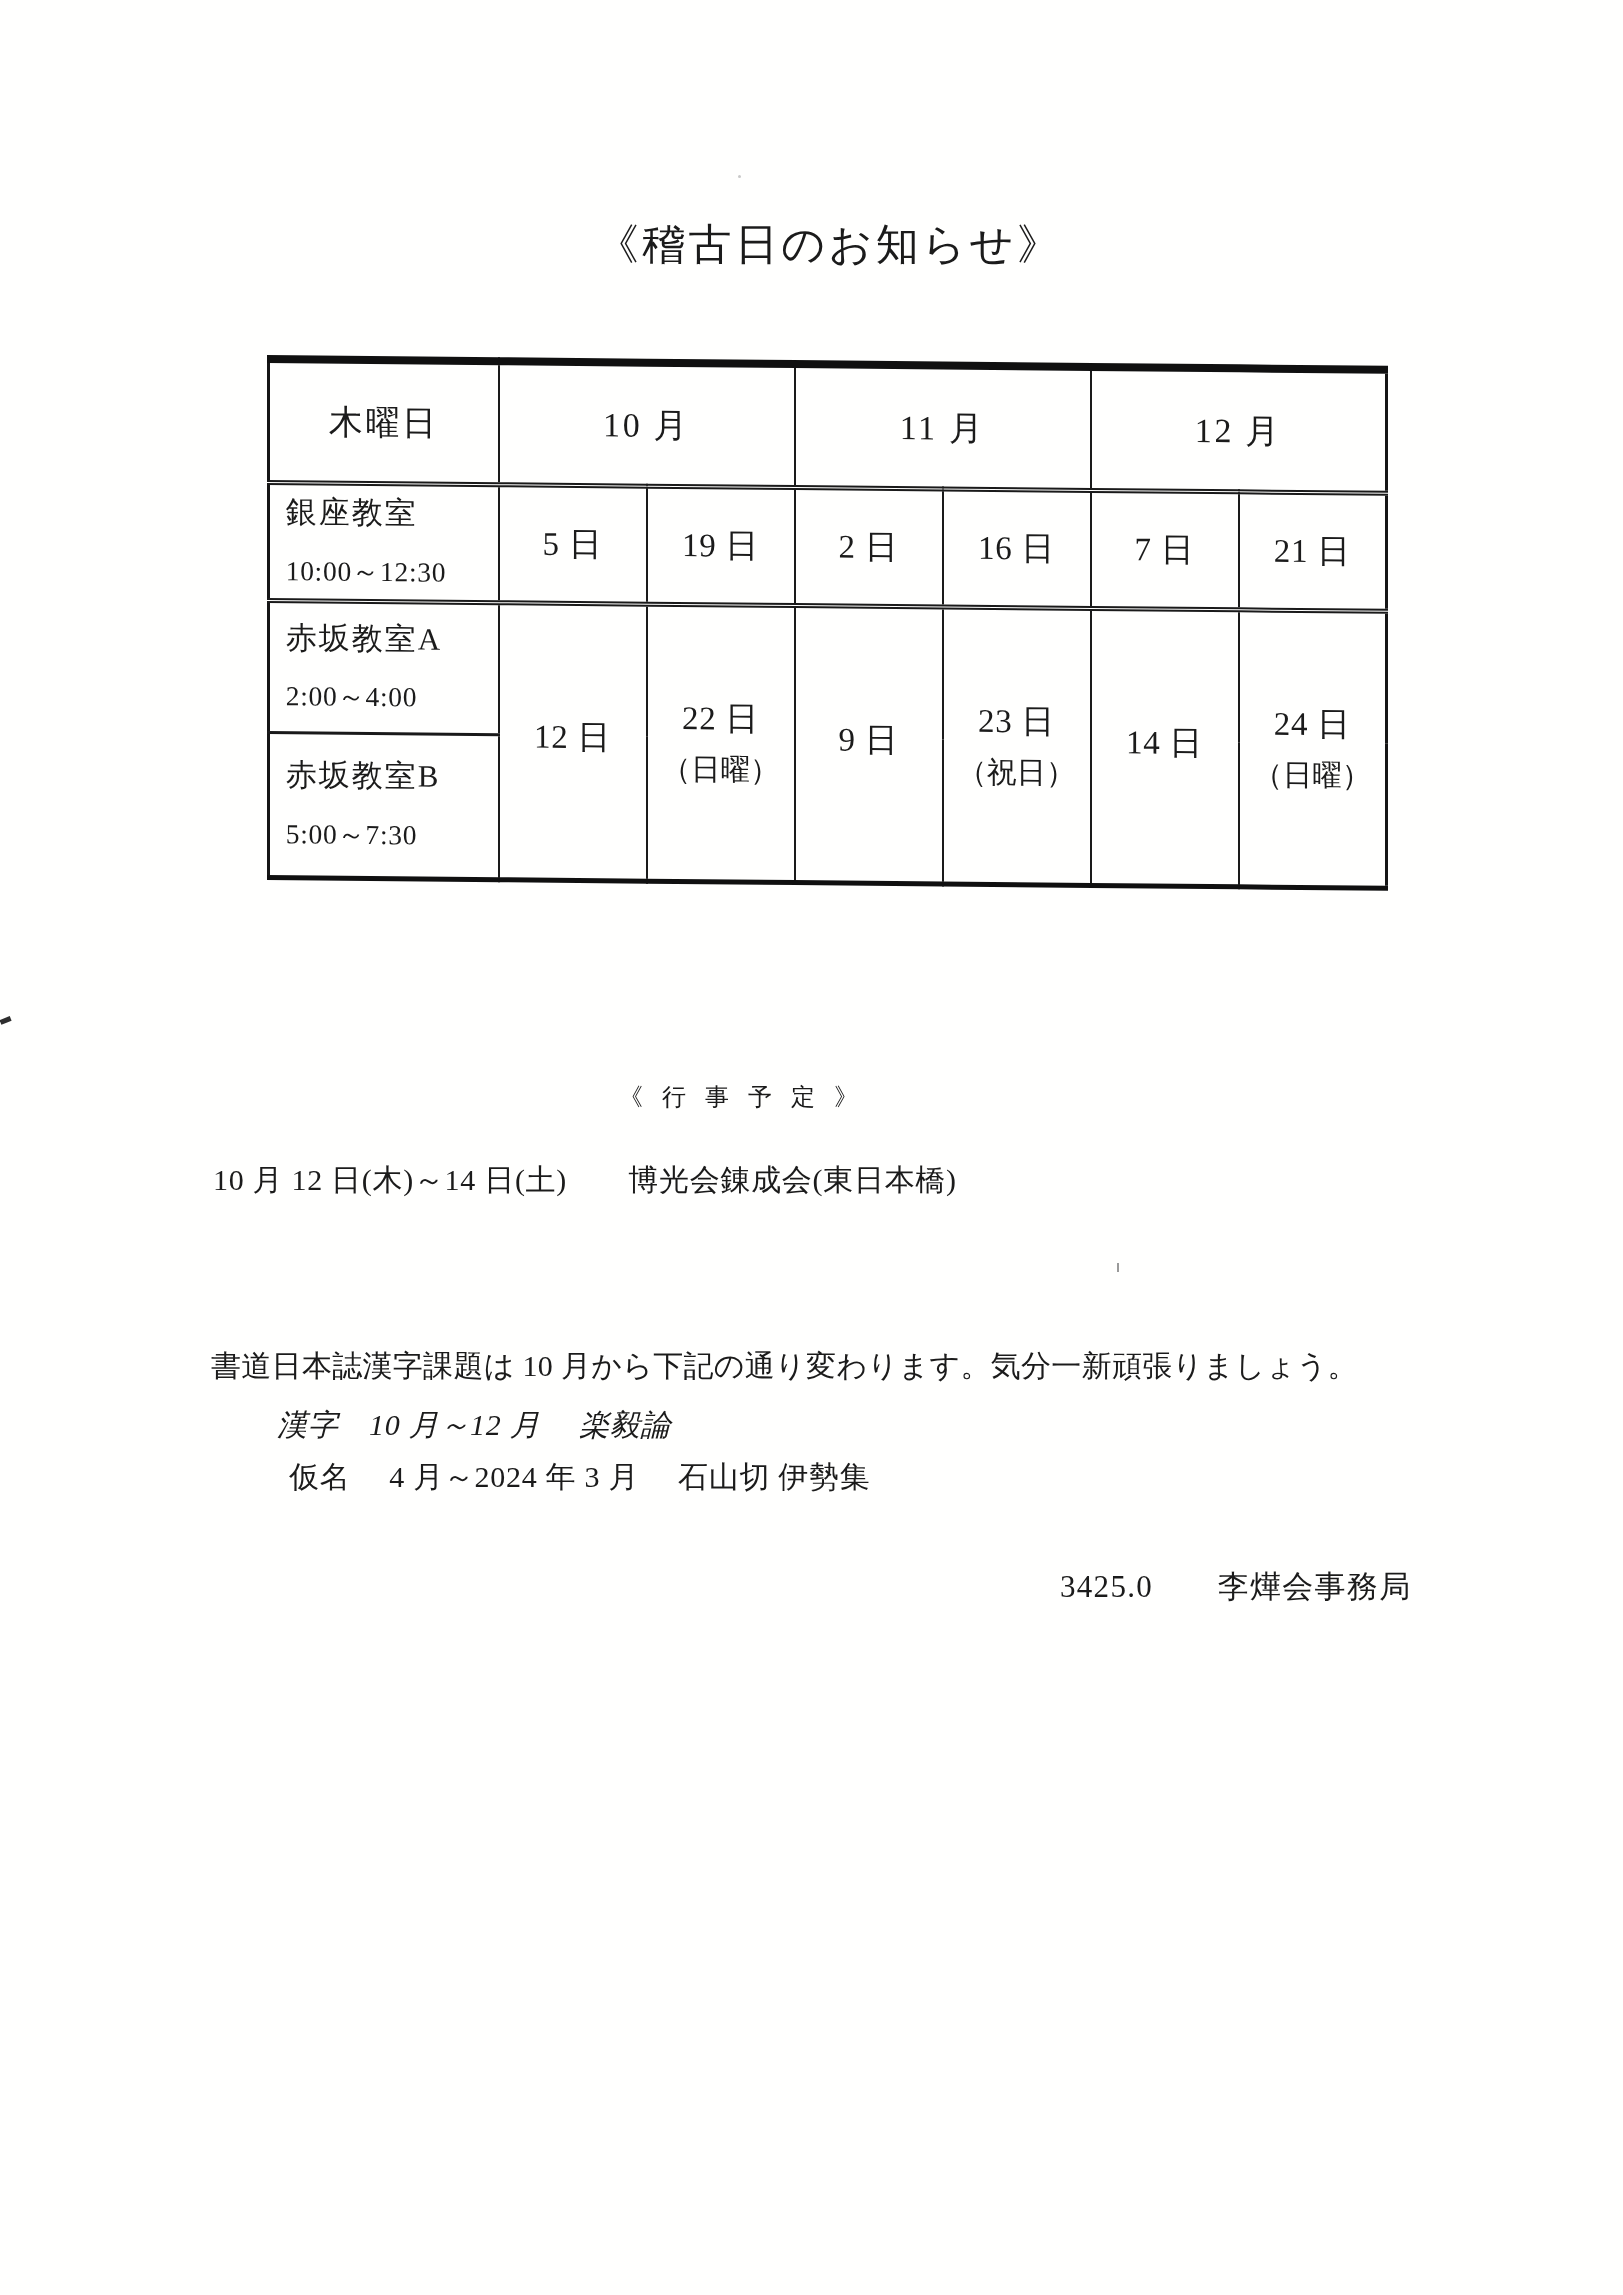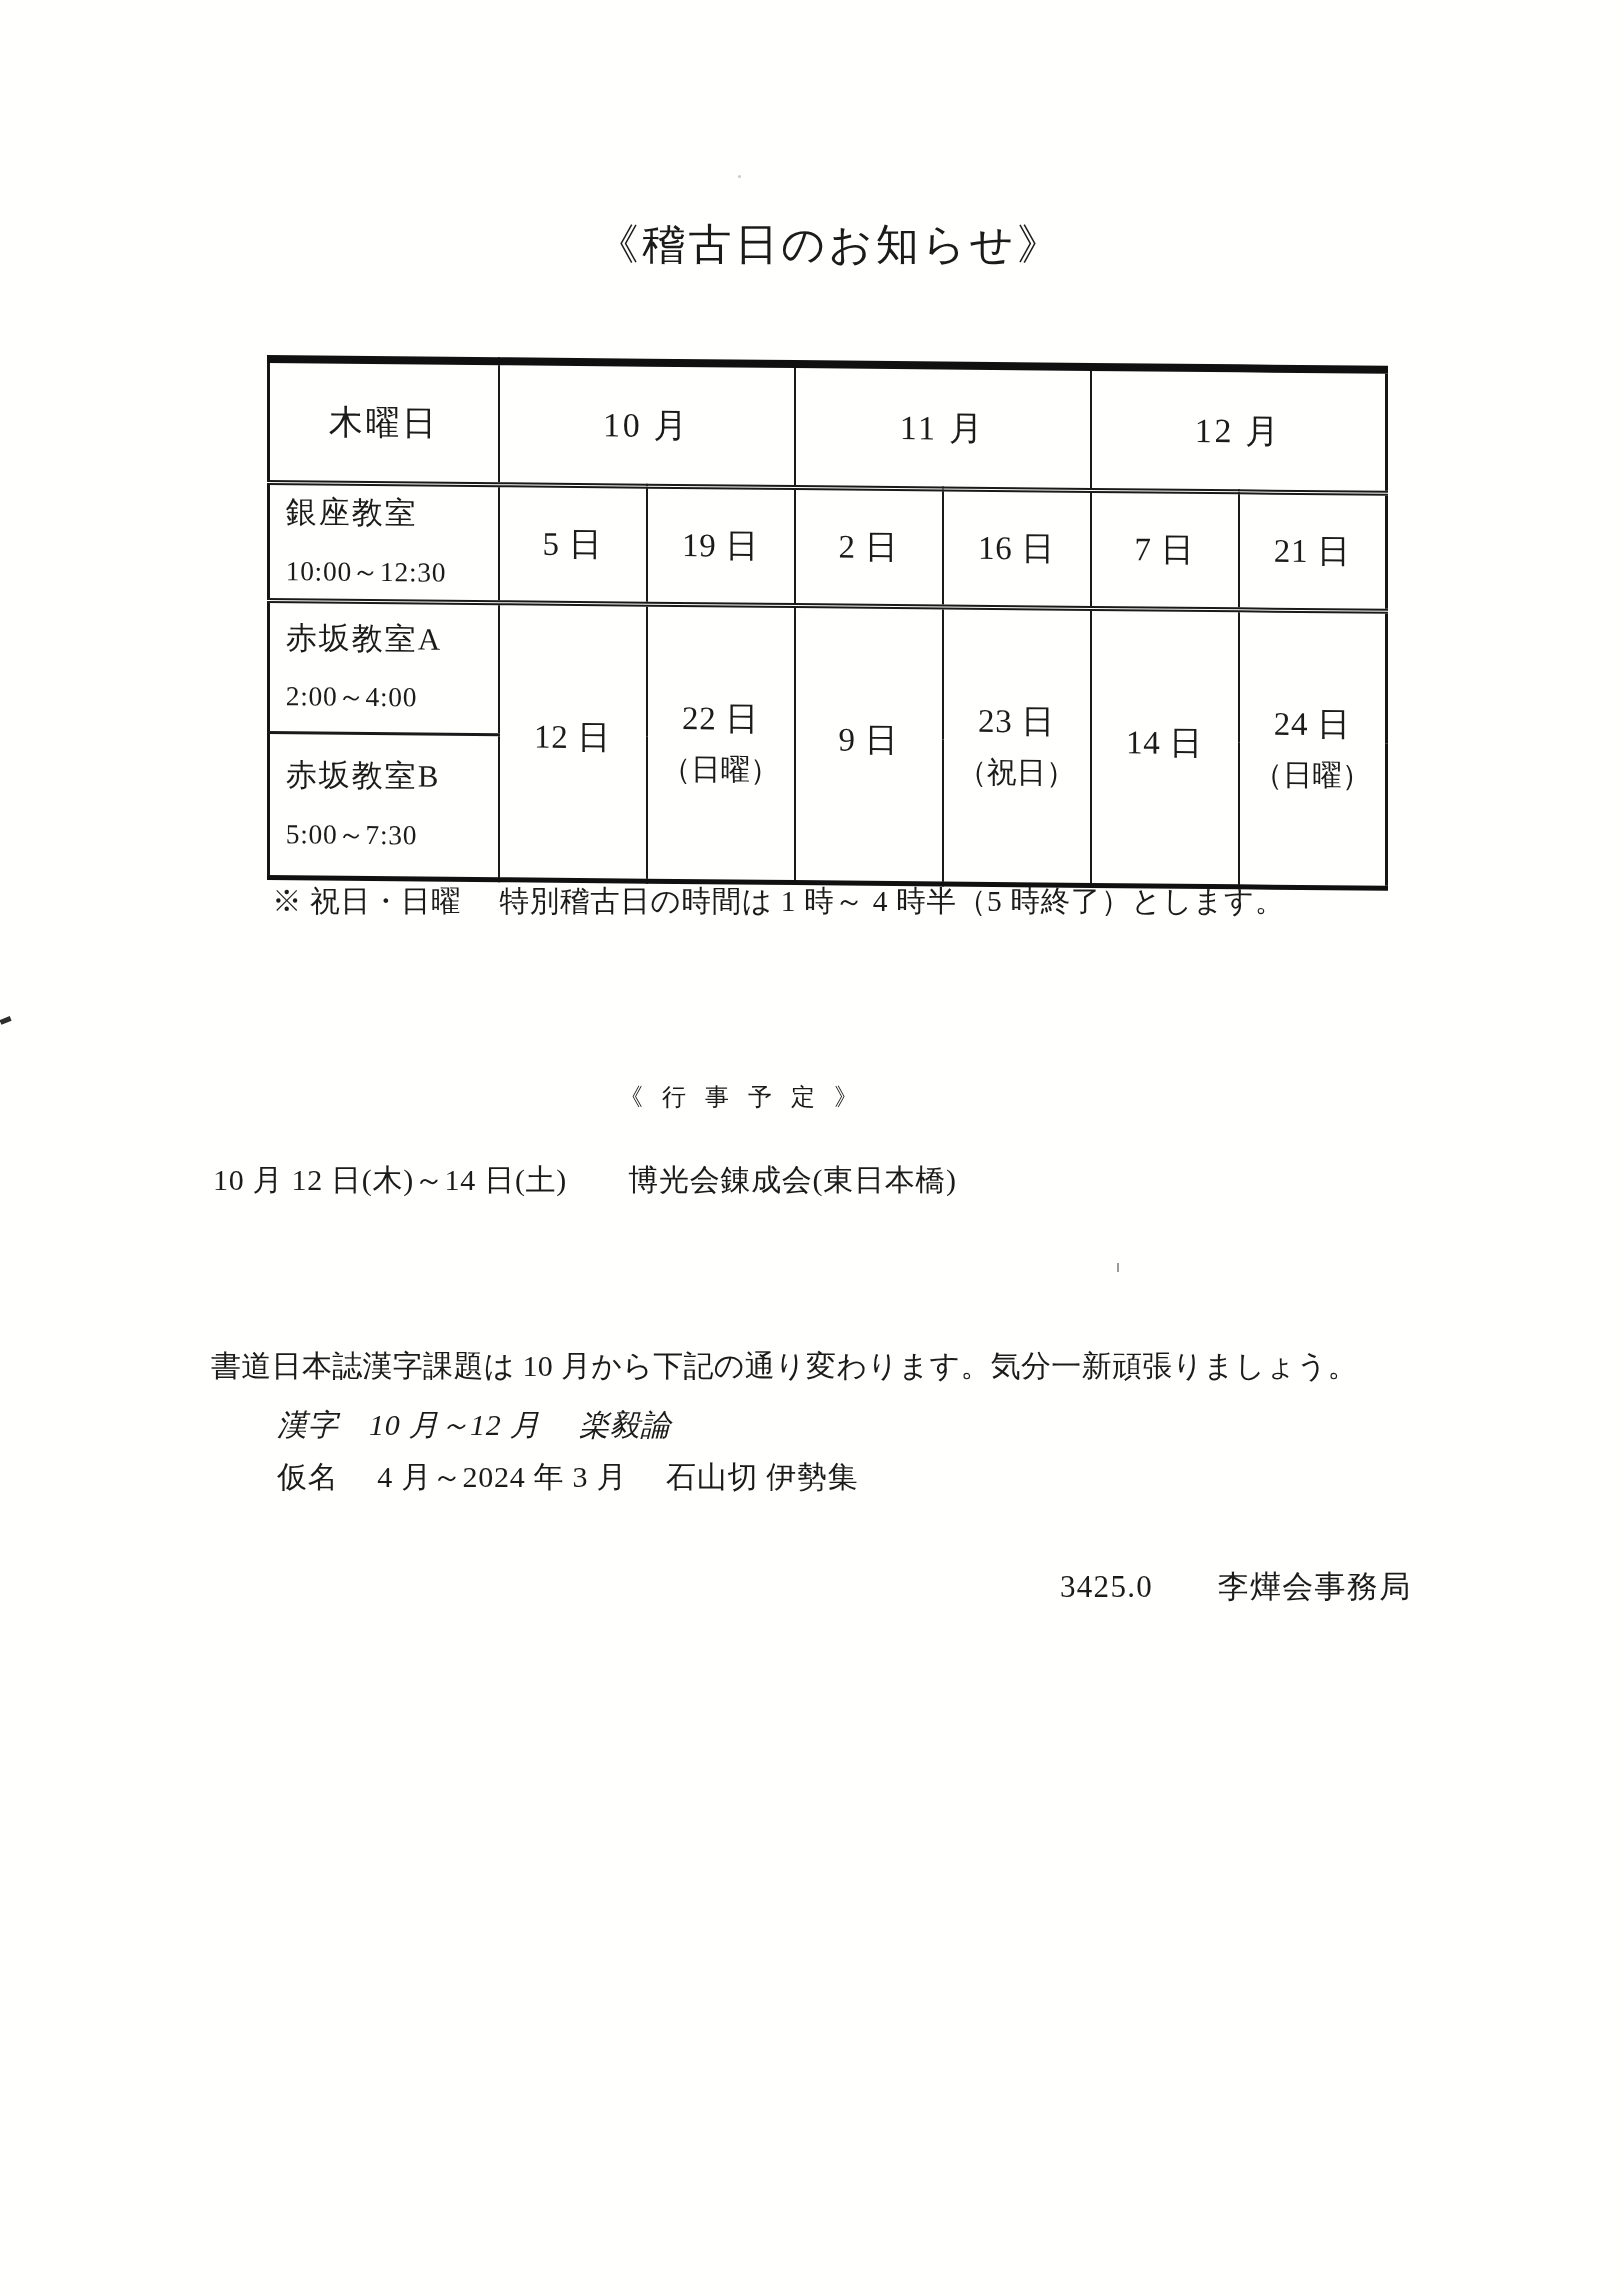--- a/index.html
+++ b/index.html
@@ -189,7 +189,6 @@
     </table>
   </div>
 
-  <div class="footnote">※ 祝日・日曜　 特別稽古日の時間は 1 時～ 4 時半（5 時終了）とします。</div>
 
   <div class="events-heading">《 行 事 予 定 》</div>
   <div class="event-line e1">10 月 12 日(木)～14 日(土)　　博光会錬成会(東日本橋)</div>

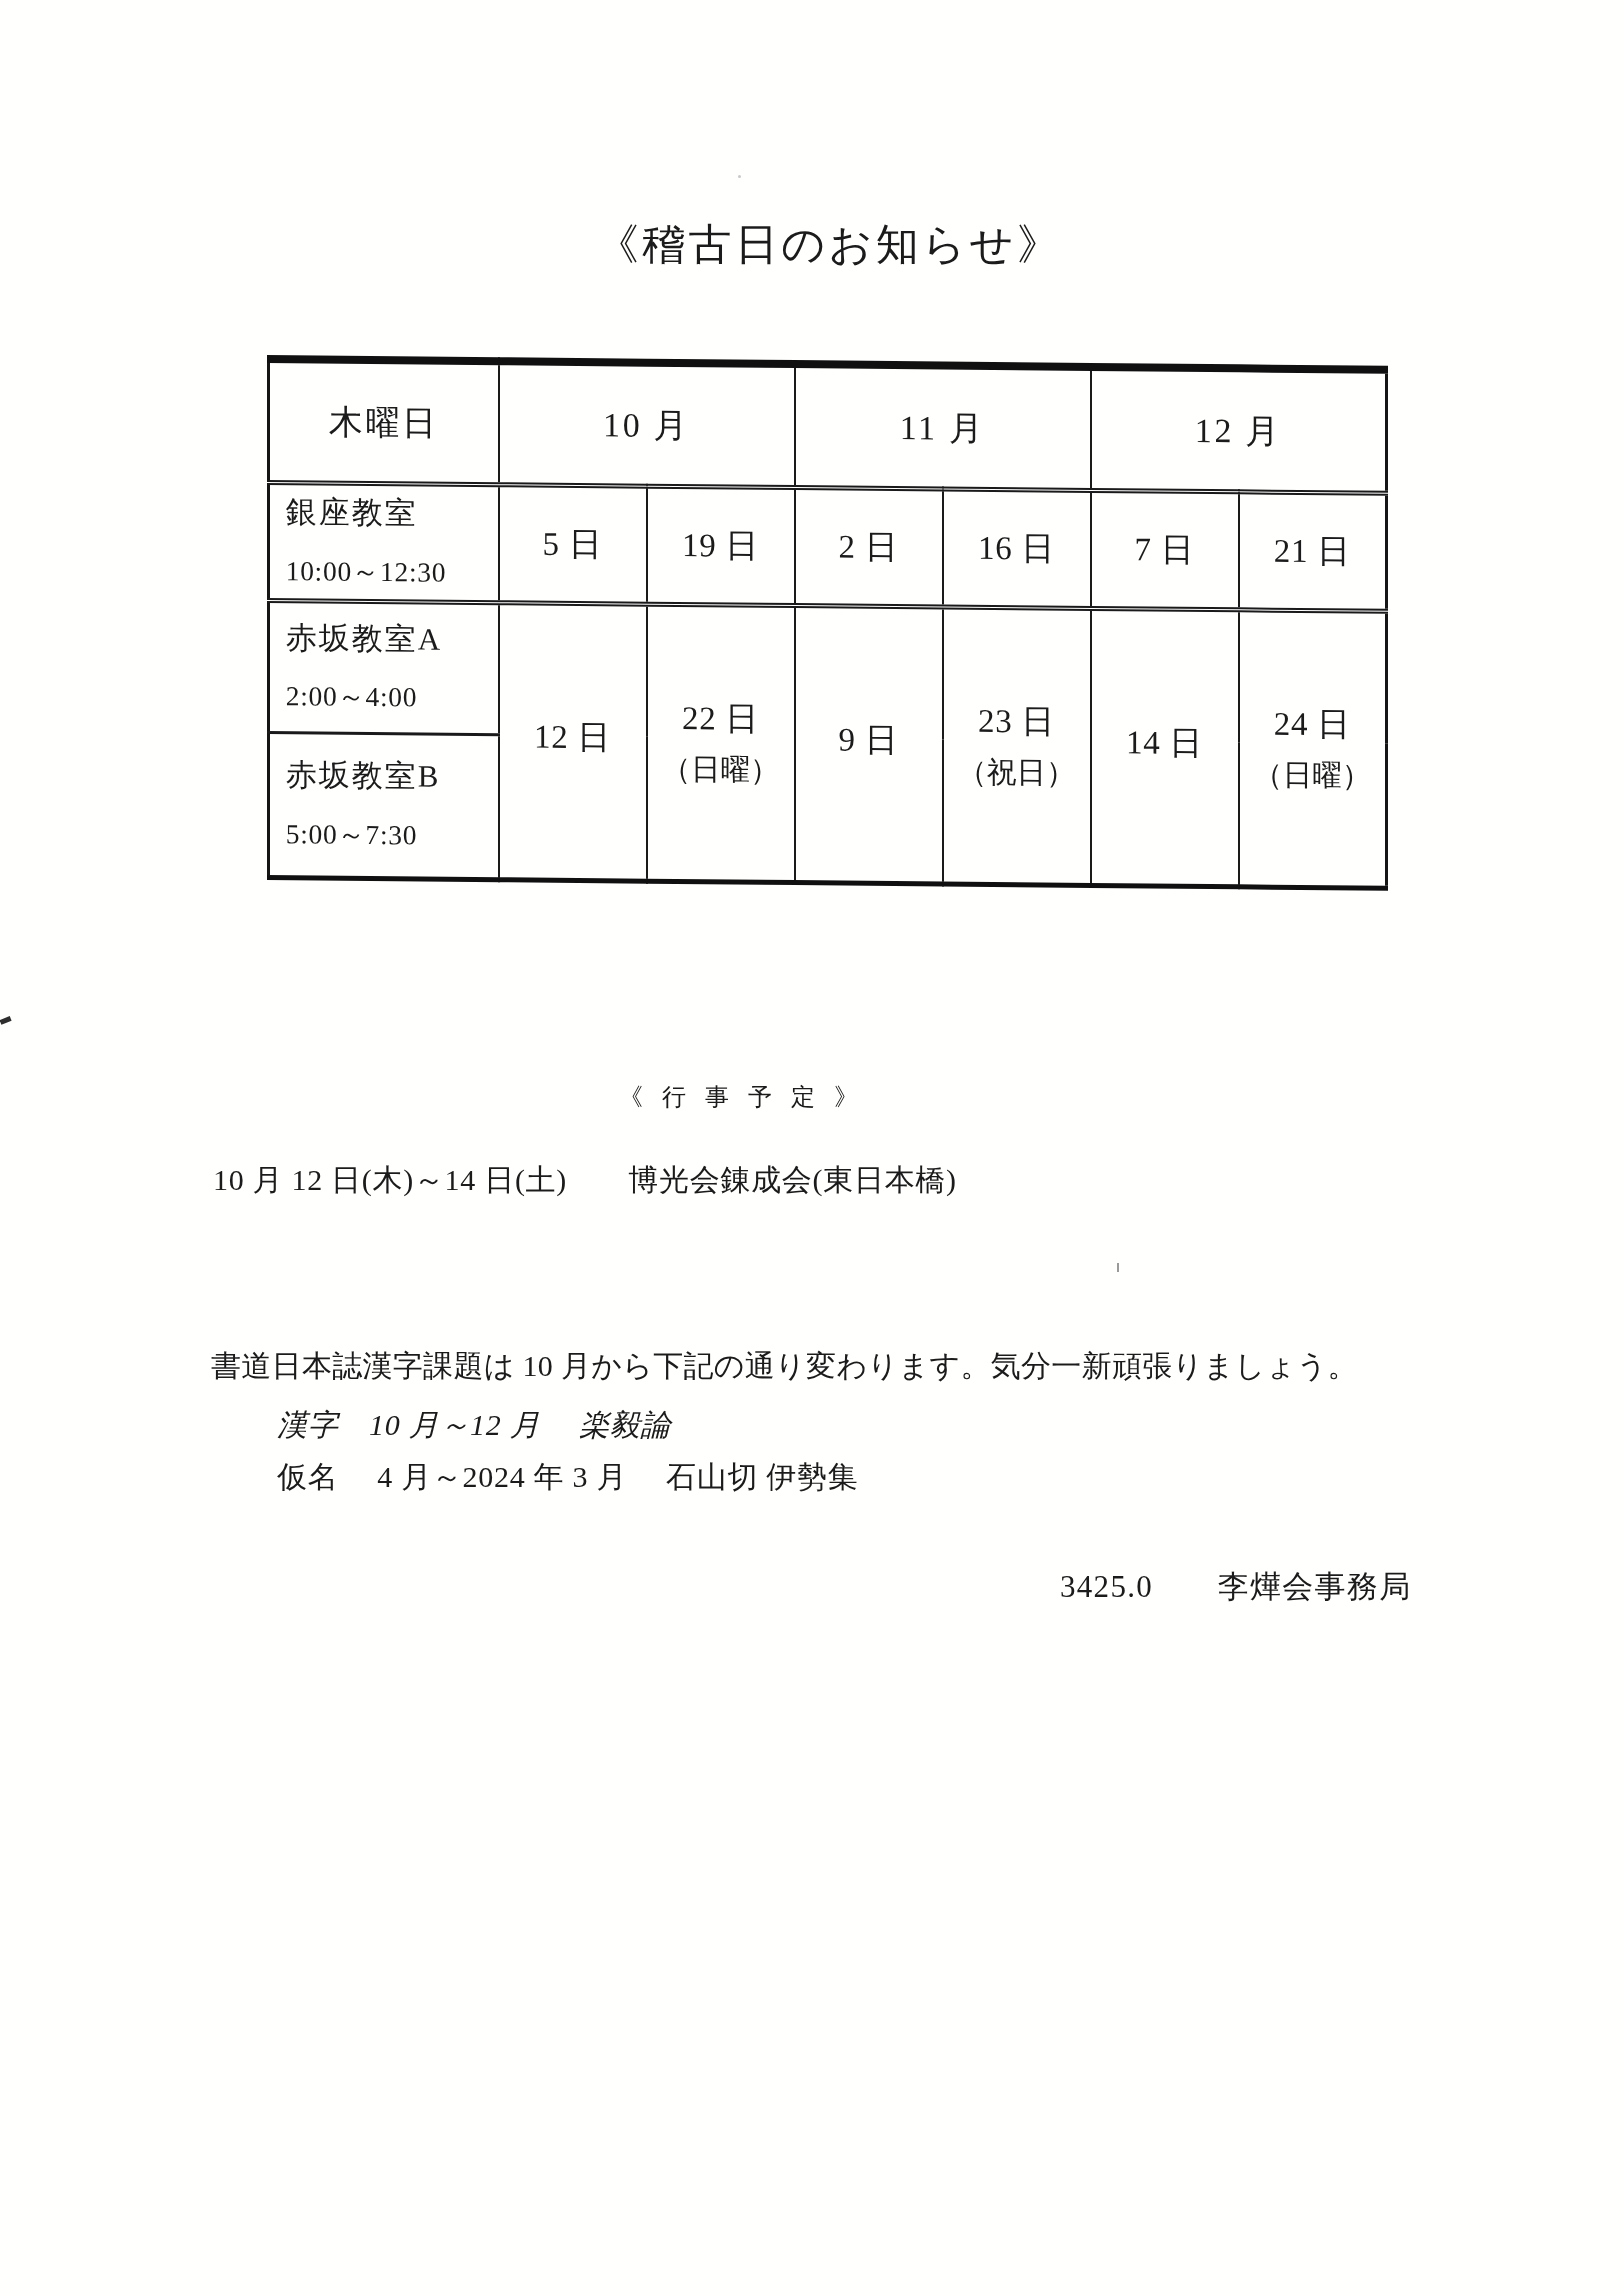--- a/index.html
+++ b/index.html
@@ -94,7 +94,7 @@
     font-size:30px; letter-spacing:0.7px; white-space:pre;
   }
   .assign-line.a1 { top:1405px;font-style:italic; }
-  .assign-line.a2 { top:1457px; }
+  .assign-line.a2 { top:1457px;margin-left:12px; }
   
   .signature {
     position:absolute; left:1060px; top:1566px;

